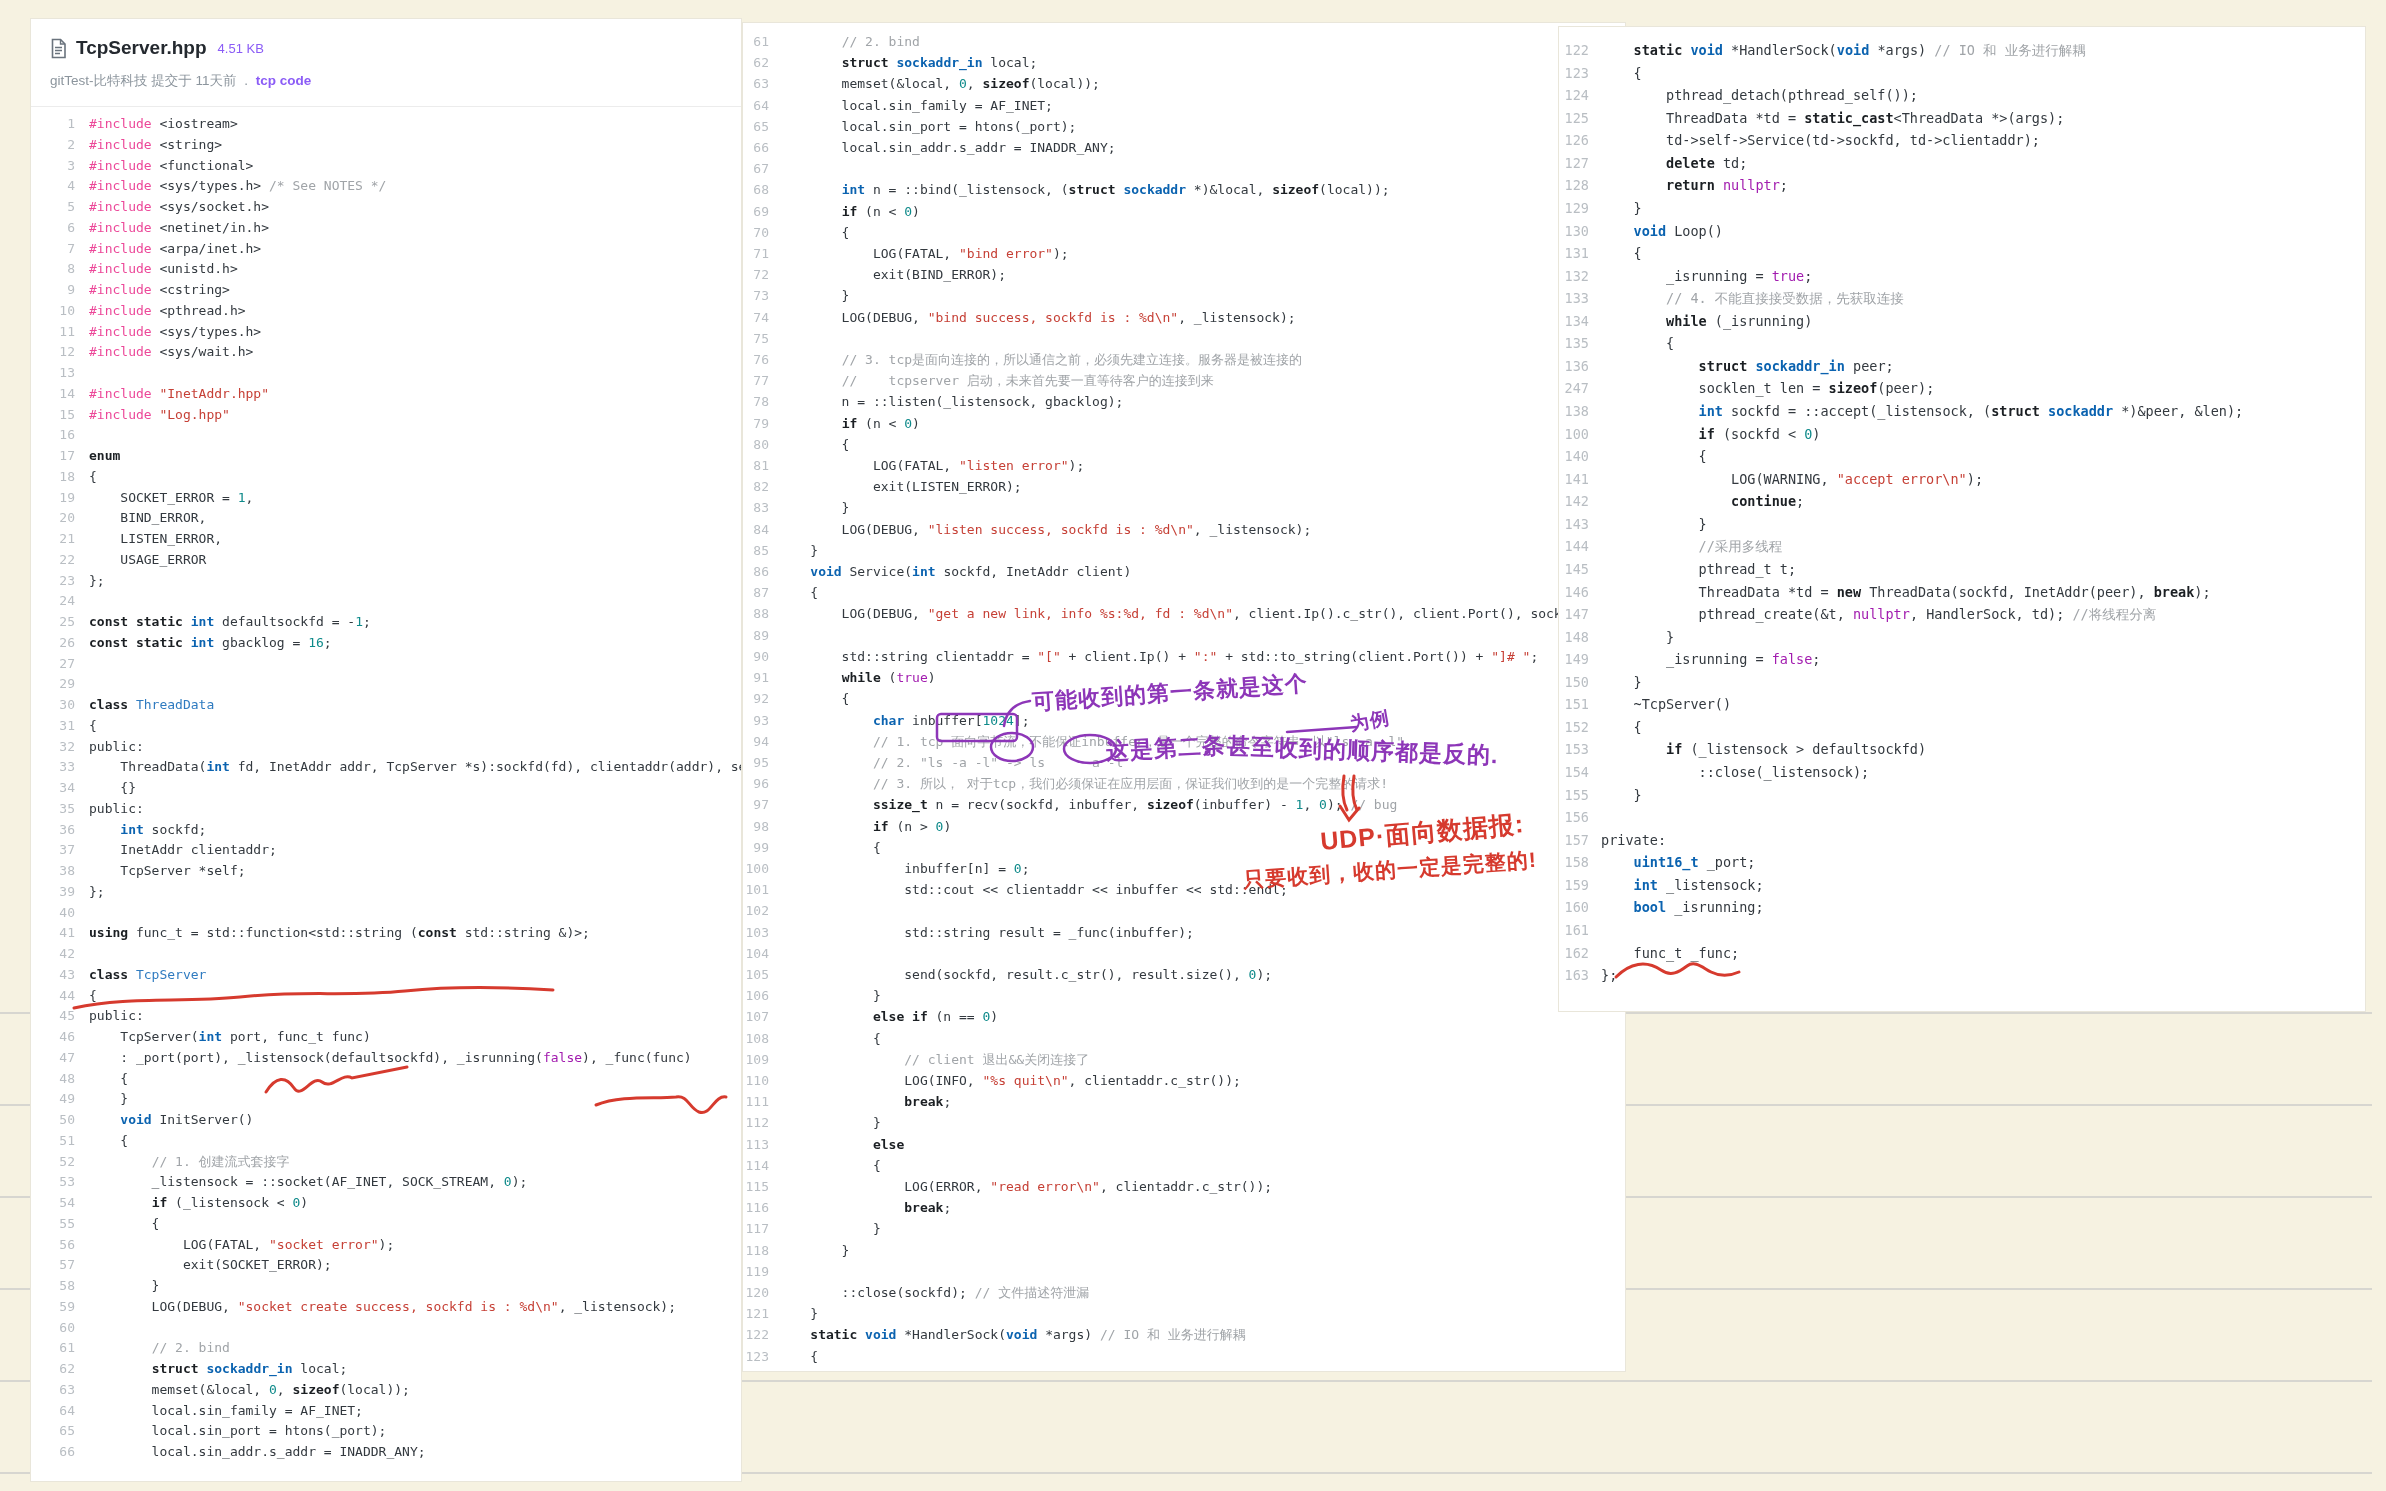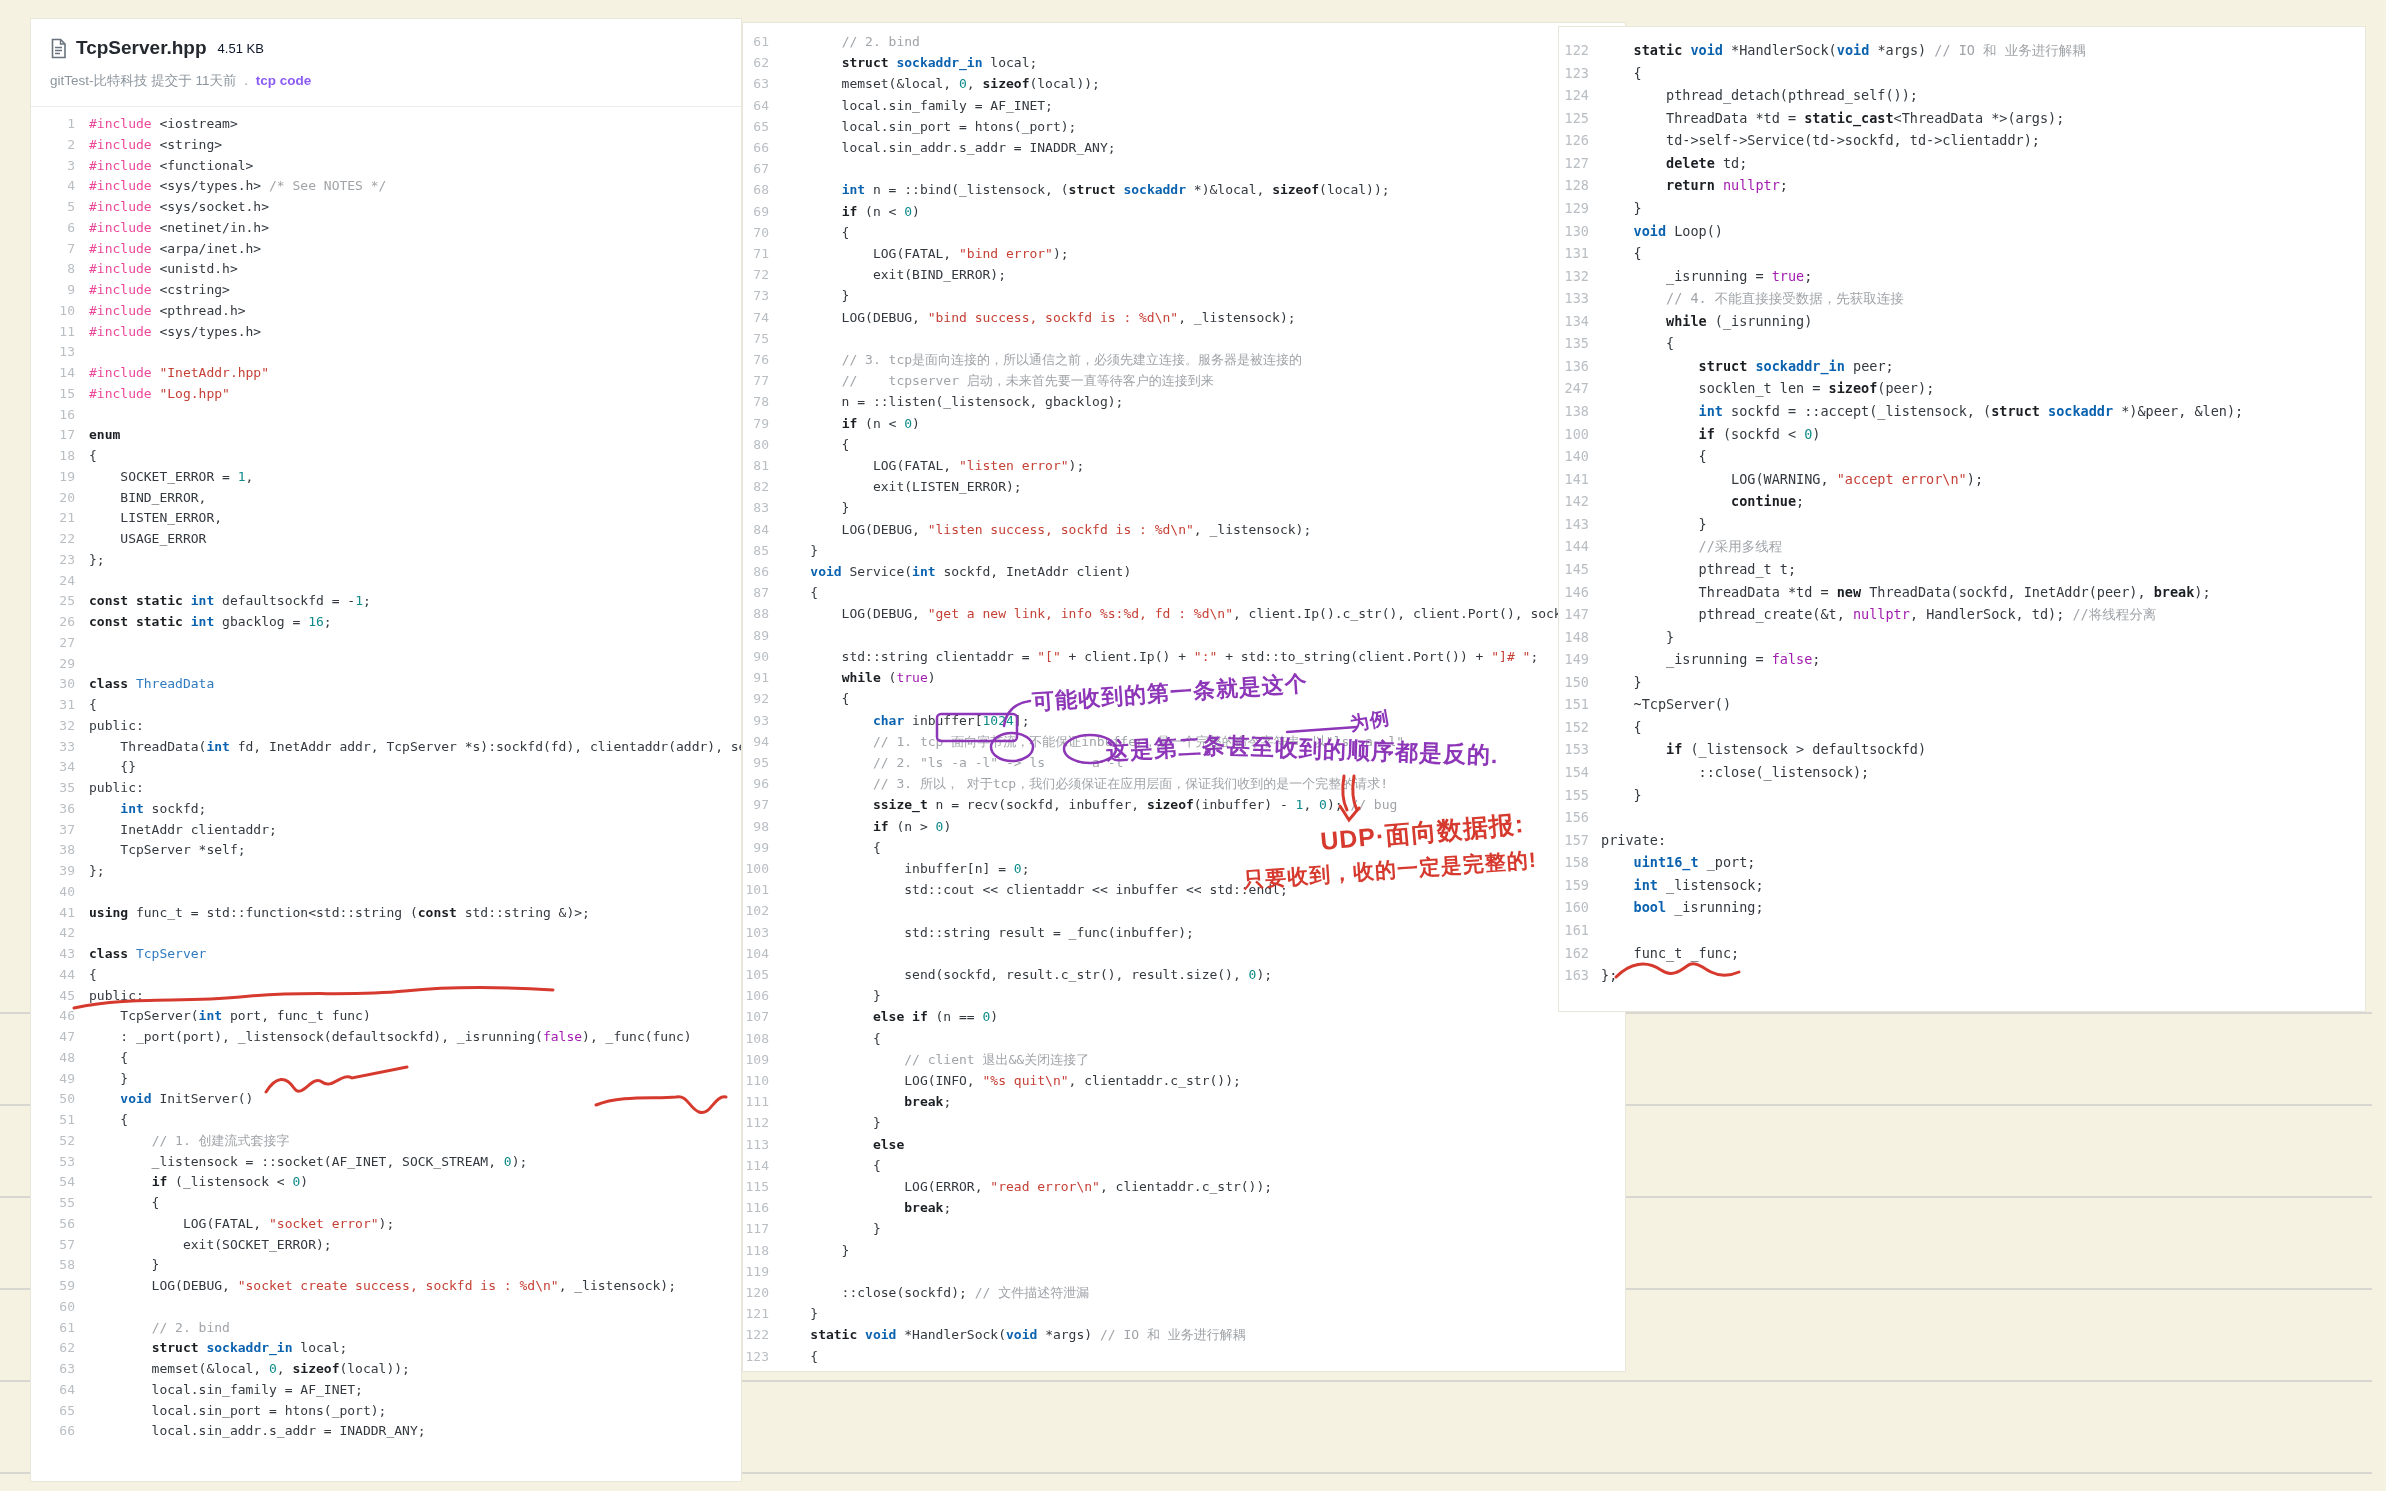--- a/index.html
+++ b/index.html
@@ -23,7 +23,7 @@
   .file-header{padding:18px 20px 16px 19px;border-bottom:1px solid #ececec;}
   .file-title{display:flex;align-items:center;gap:9px;}
   .file-name{font-size:19px;font-weight:700;color:#24292f;}
-  .file-size{font-size:13px;color:#0f172a;font-weight:400;margin-left:2px;}
+  .file-size{font-size:13px;color:#8b5cf6;font-weight:400;margin-left:2px;}
   .file-sub{margin-top:13px;font-size:13.5px;color:#8c959d;}
   .file-sub .dot{margin:0 4px;color:#8c959d;}
   .file-sub .lnk{color:#8b5cf6;font-weight:700;}

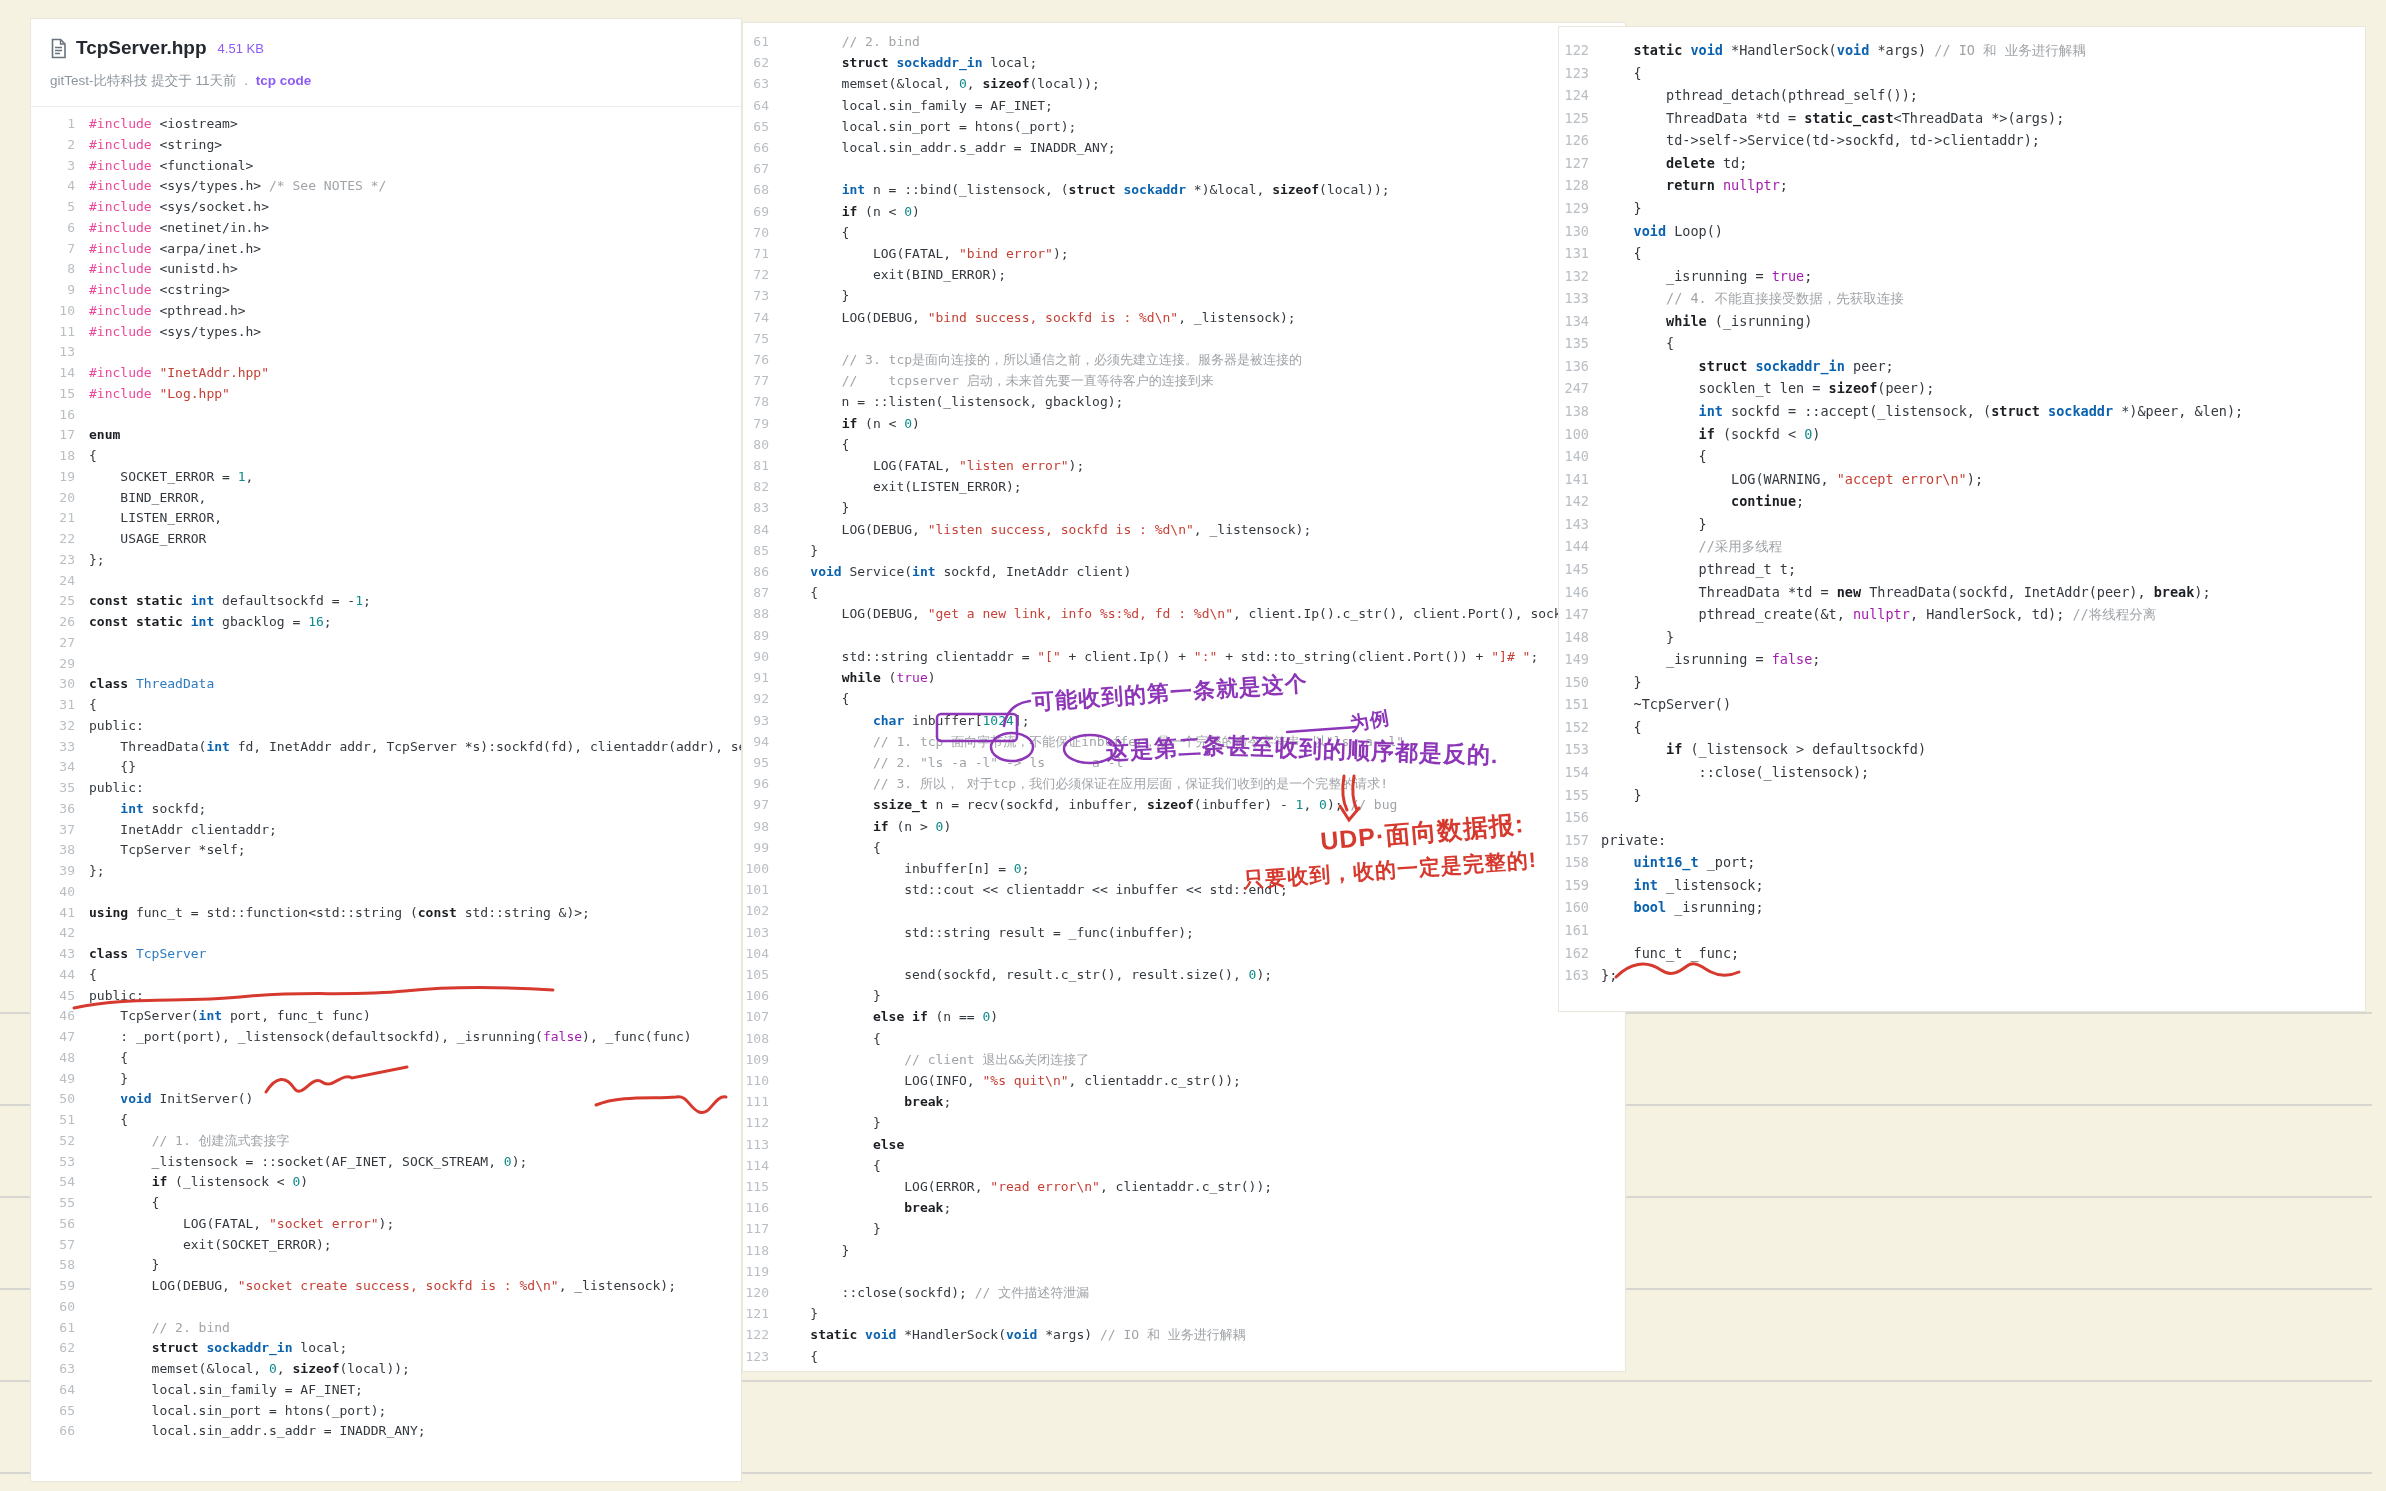--- a/index.html
+++ b/index.html
@@ -98,6 +98,7 @@
       <div class="cl"><span class="ln">9</span><span class="ct"><span class="tok-p">#include</span> &lt;cstring&gt;</span></div>
       <div class="cl"><span class="ln">10</span><span class="ct"><span class="tok-p">#include</span> &lt;pthread.h&gt;</span></div>
       <div class="cl"><span class="ln">11</span><span class="ct"><span class="tok-p">#include</span> &lt;sys/types.h&gt;</span></div>
+      <div class="cl"><span class="ln">12</span><span class="ct"><span class="tok-p">#include</span> &lt;sys/wait.h&gt;</span></div>
       <div class="cl"><span class="ln">13</span><span class="ct"></span></div>
       <div class="cl"><span class="ln">14</span><span class="ct"><span class="tok-p">#include</span> <span class="tok-s">"InetAddr.hpp"</span></span></div>
       <div class="cl"><span class="ln">15</span><span class="ct"><span class="tok-p">#include</span> <span class="tok-s">"Log.hpp"</span></span></div>

